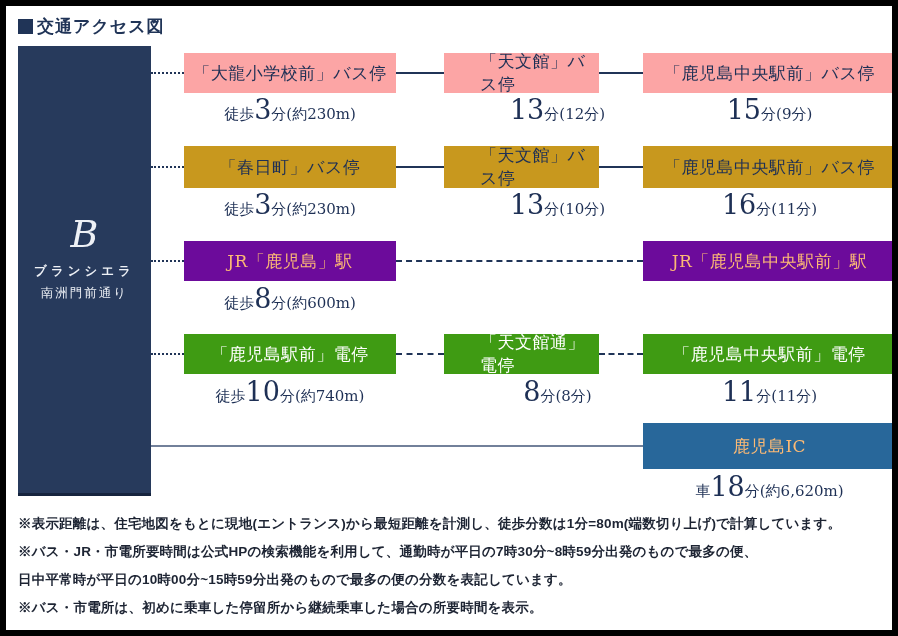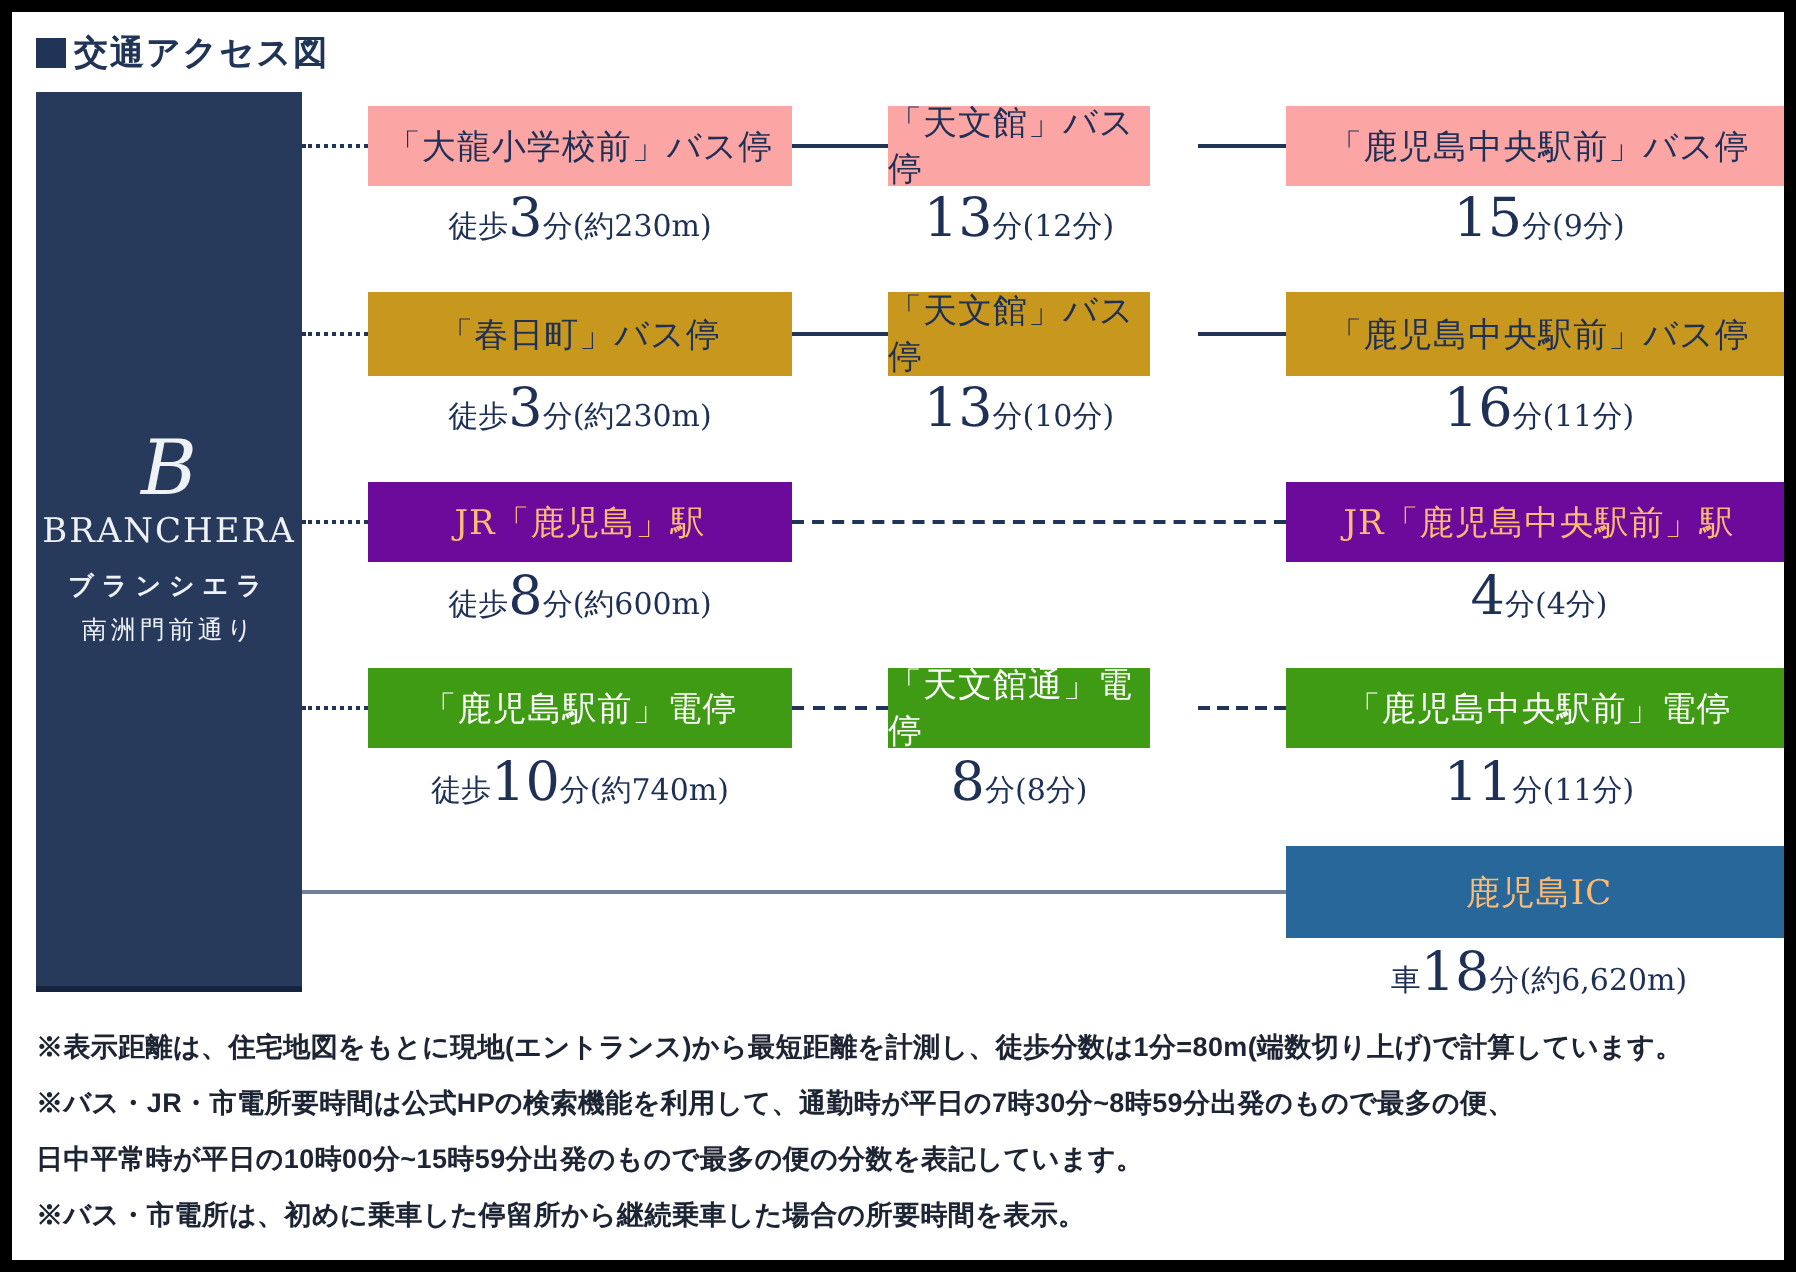--- a/index.html
+++ b/index.html
@@ -26,7 +26,7 @@
   .green{background:#3f9b13;color:#ffffff;}
   .blue{background:#28679a;color:#fdba74;}
   .c1{left:178px;width:212px;}
-  .c2{left:438px;width:131px;}
+  .c2{left:438px;width:155px;padding-left:36px;}
   .c3{left:637px;width:253px;}
   .h40{height:40px;} .h42{height:42px;} .h46{height:46px;}
   

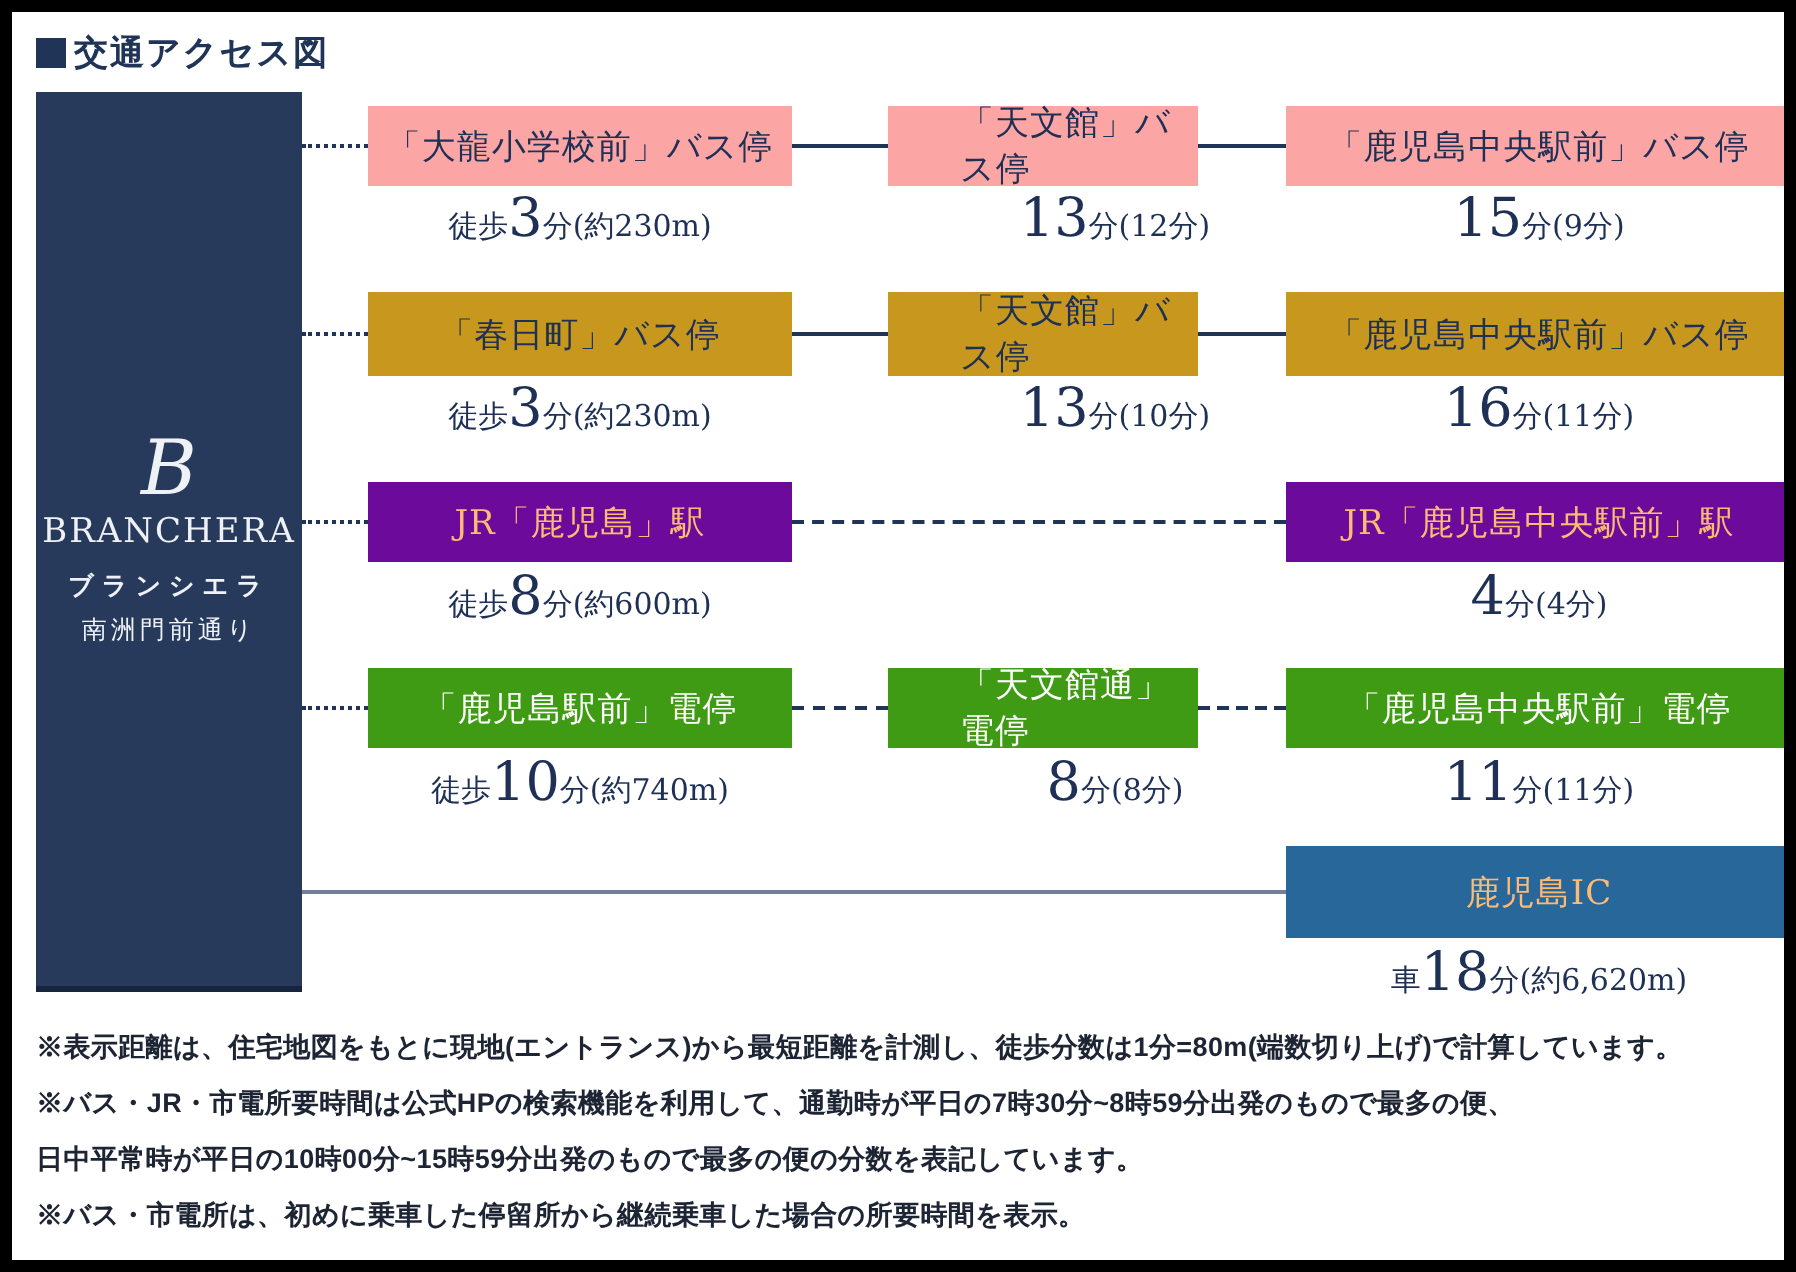--- a/index.html
+++ b/index.html
@@ -55,7 +55,6 @@
   <div class="navybox">
     <div class="logo">
       <div class="initial">B</div>
-      <div class="brand">BRANCHERA</div>
       <div class="kana">ブランシエラ</div>
       <div class="pname">南洲門前通り</div>
     </div>

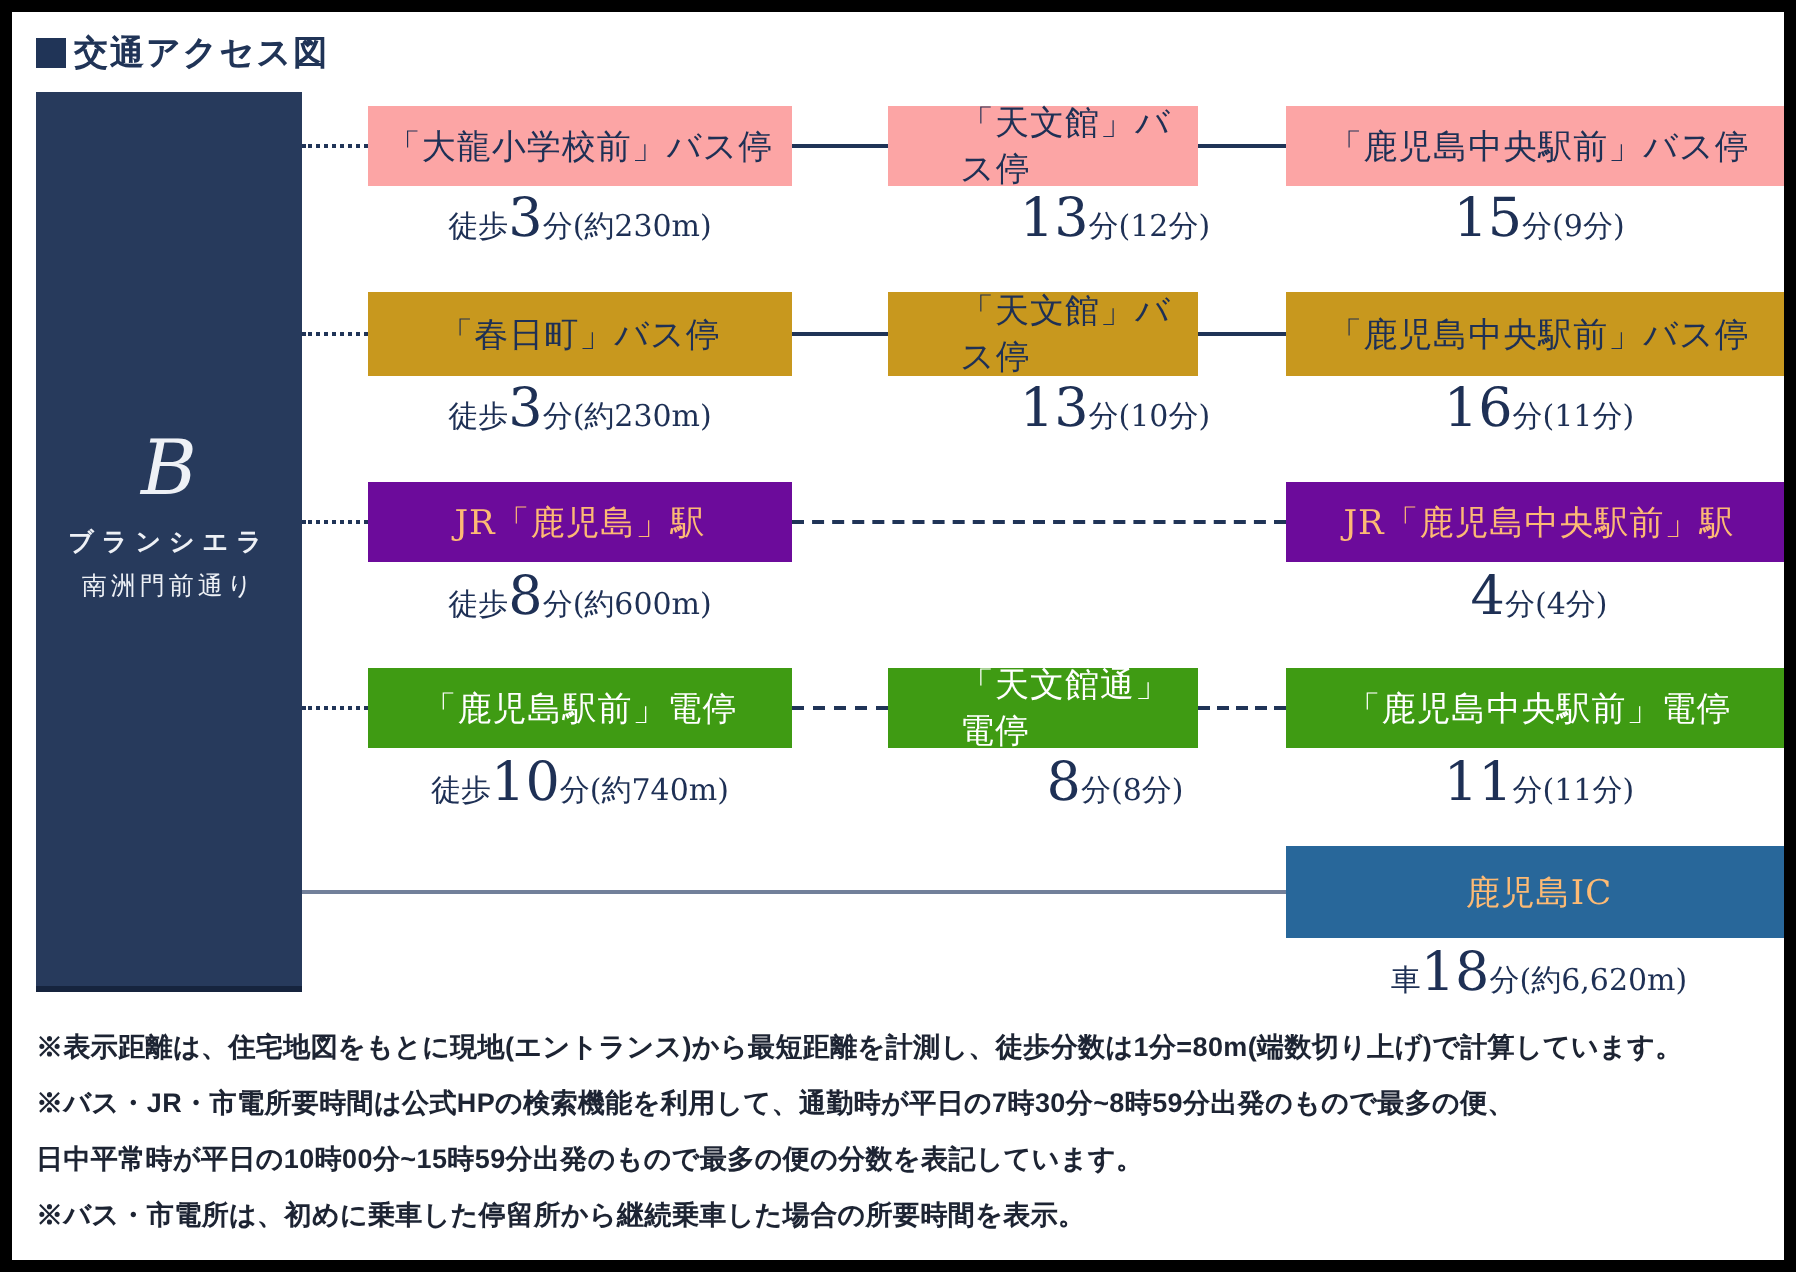--- a/index.html
+++ b/index.html
@@ -85,7 +85,6 @@
   <div class="conn dashed" style="left:390px;top:254px;width:247px;"></div>
   <div class="stop purple c3 h40" style="top:235px;">JR「鹿児島中央駅前」駅</div>
   <div class="time c1" style="top:277px;"><span class="ts">徒歩</span><span class="tb">8</span><span class="ts">分(約600m)</span></div>
-  <div class="time c3" style="top:277px;"><span class="tb">4</span><span class="ts">分(4分)</span></div>
 
   <div class="conn dotted" style="left:145px;top:347px;width:33px;"></div>
   <div class="stop green c1 h40" style="top:328px;">「鹿児島駅前」電停</div>

